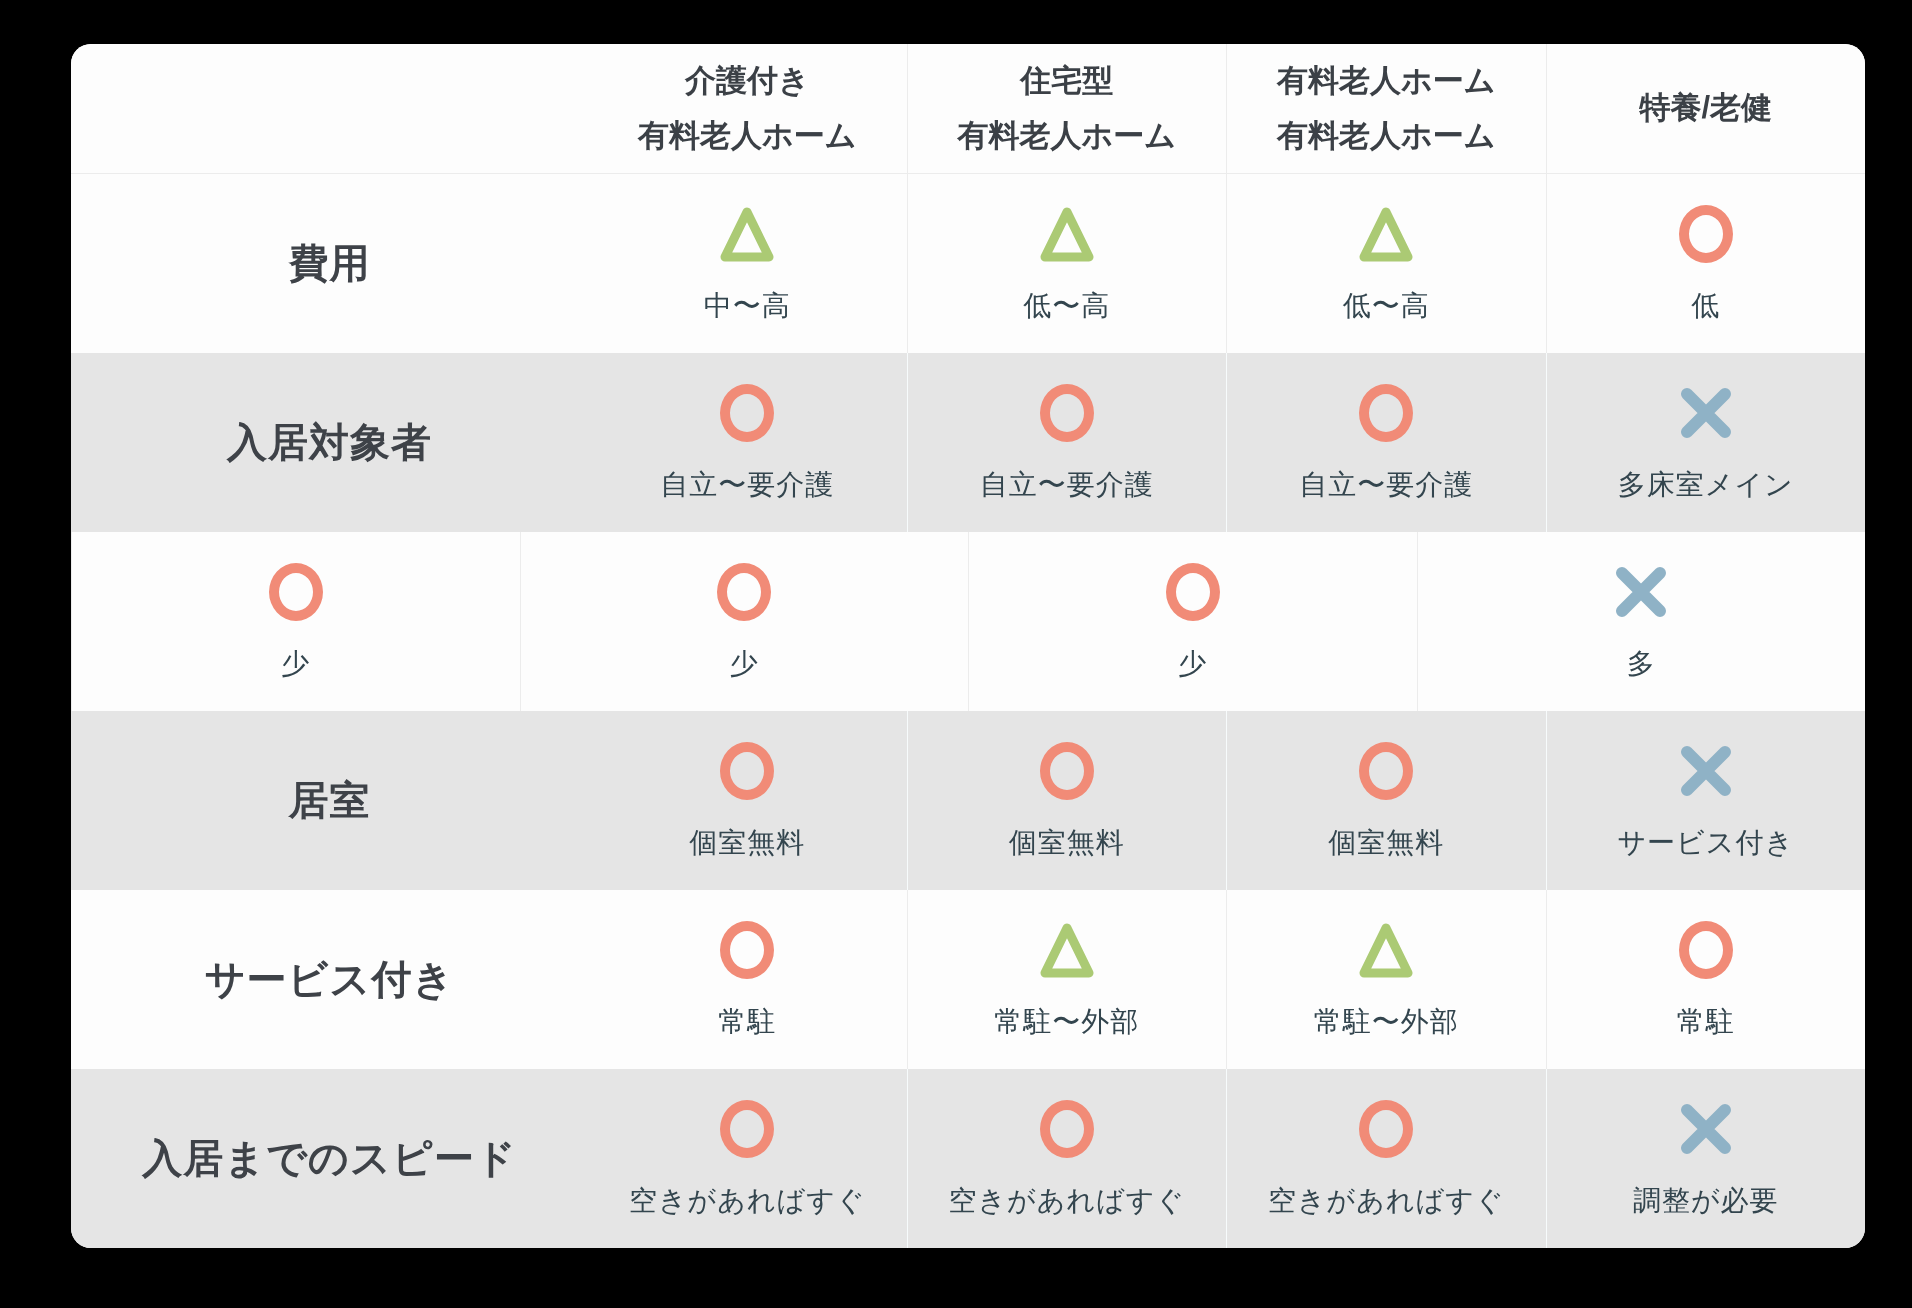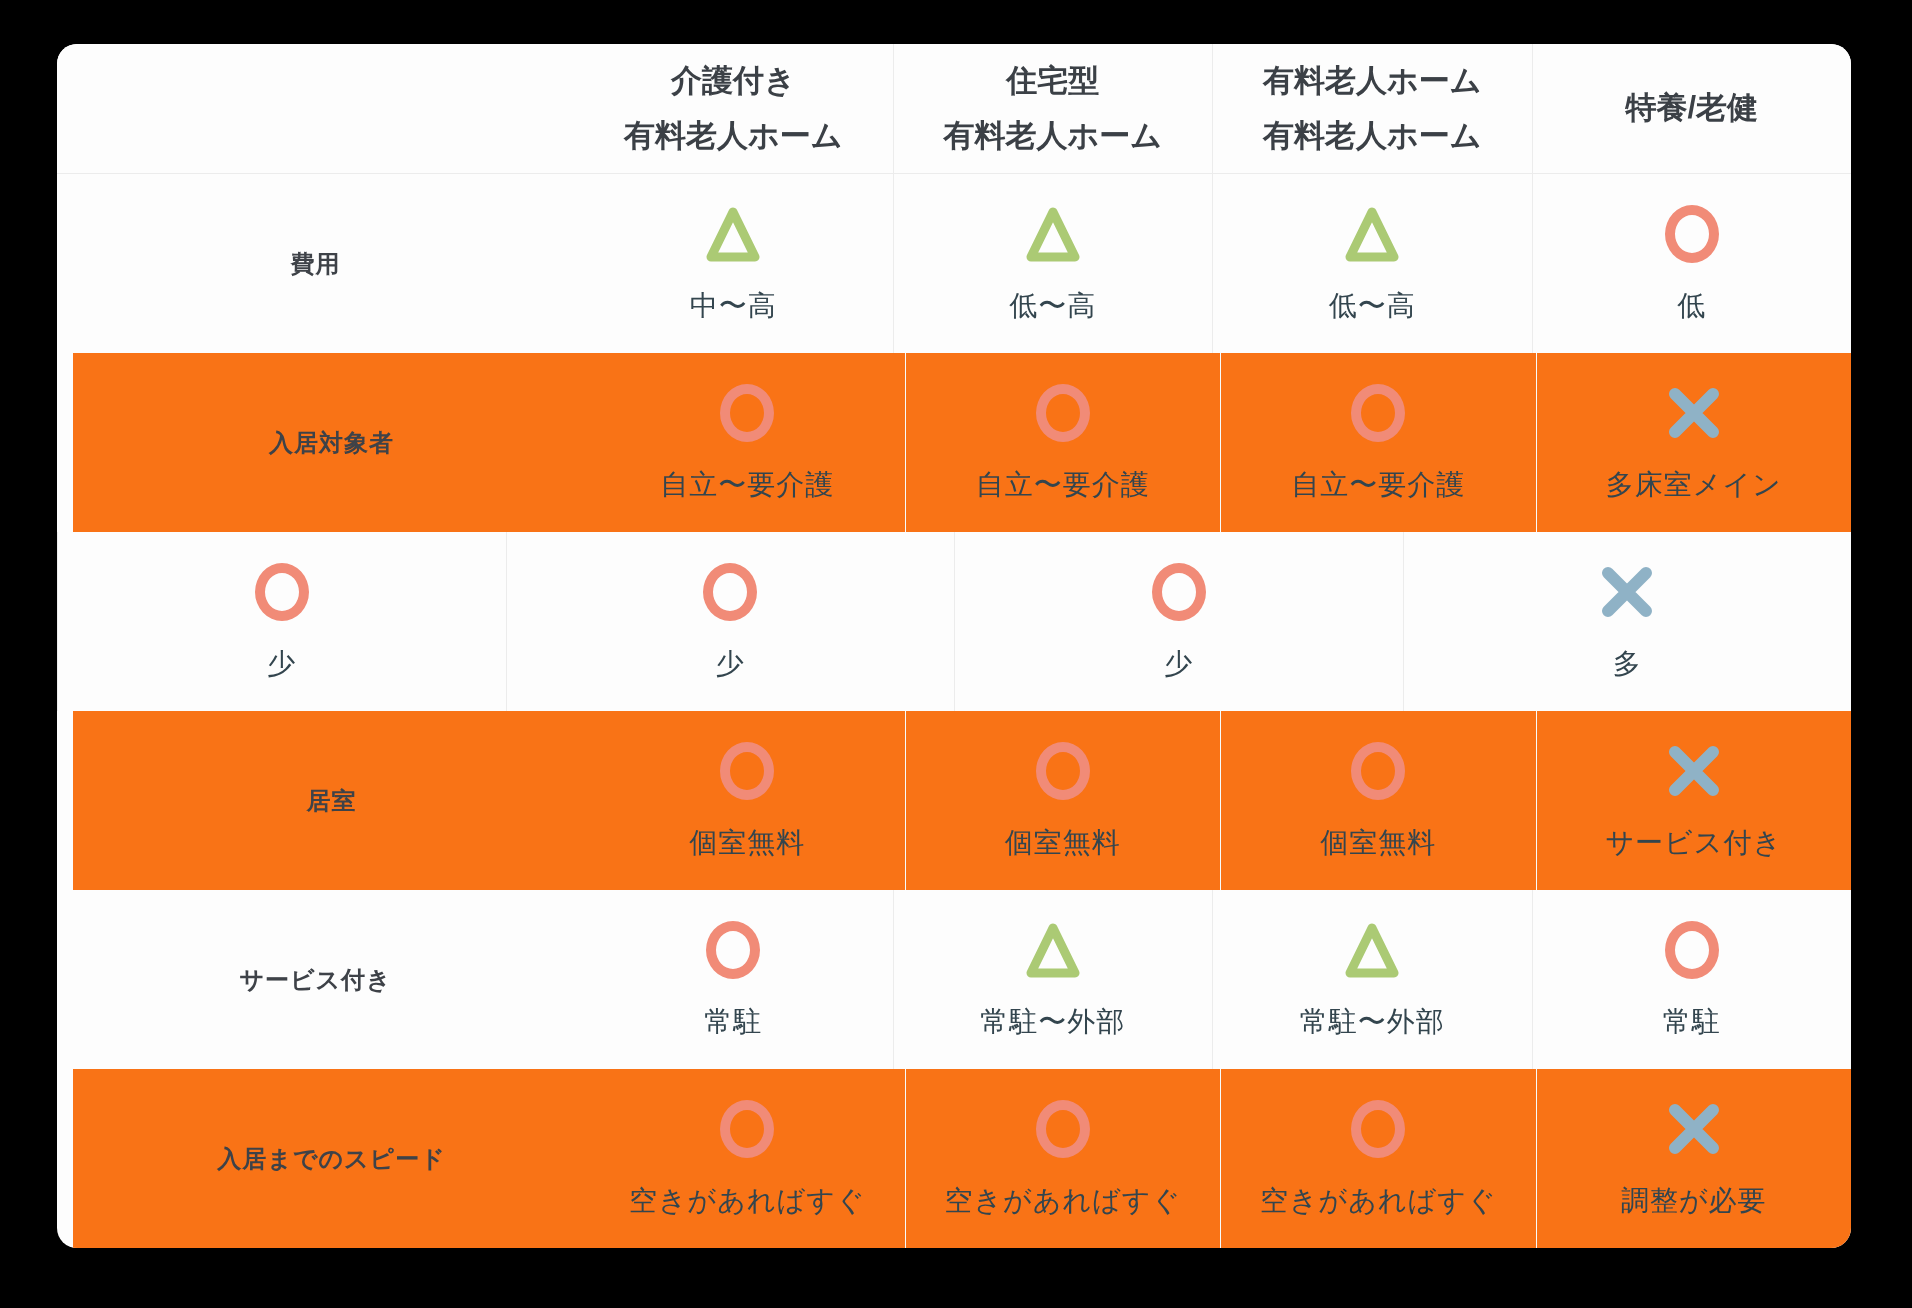--- a/index.html
+++ b/index.html
@@ -5,7 +5,7 @@
   html,body{margin:0;padding:0;background:#000;}
   .stage{position:relative;width:1912px;height:1308px;background:#000;overflow:hidden;
          font-family:"Liberation Sans","DejaVu Sans",sans-serif;}
-  .card{position:absolute;left:57px;top:44px;width:1794px;height:1204px;
+  .card{position:absolute;left:71px;top:44px;width:1794px;height:1204px;
         background:#fdfdfd;border-radius:20px;overflow:hidden;
         display:flex;flex-direction:column;}
   .hrow{height:129px;display:flex;border-bottom:1px solid #ececec;background:#fdfdfd;}

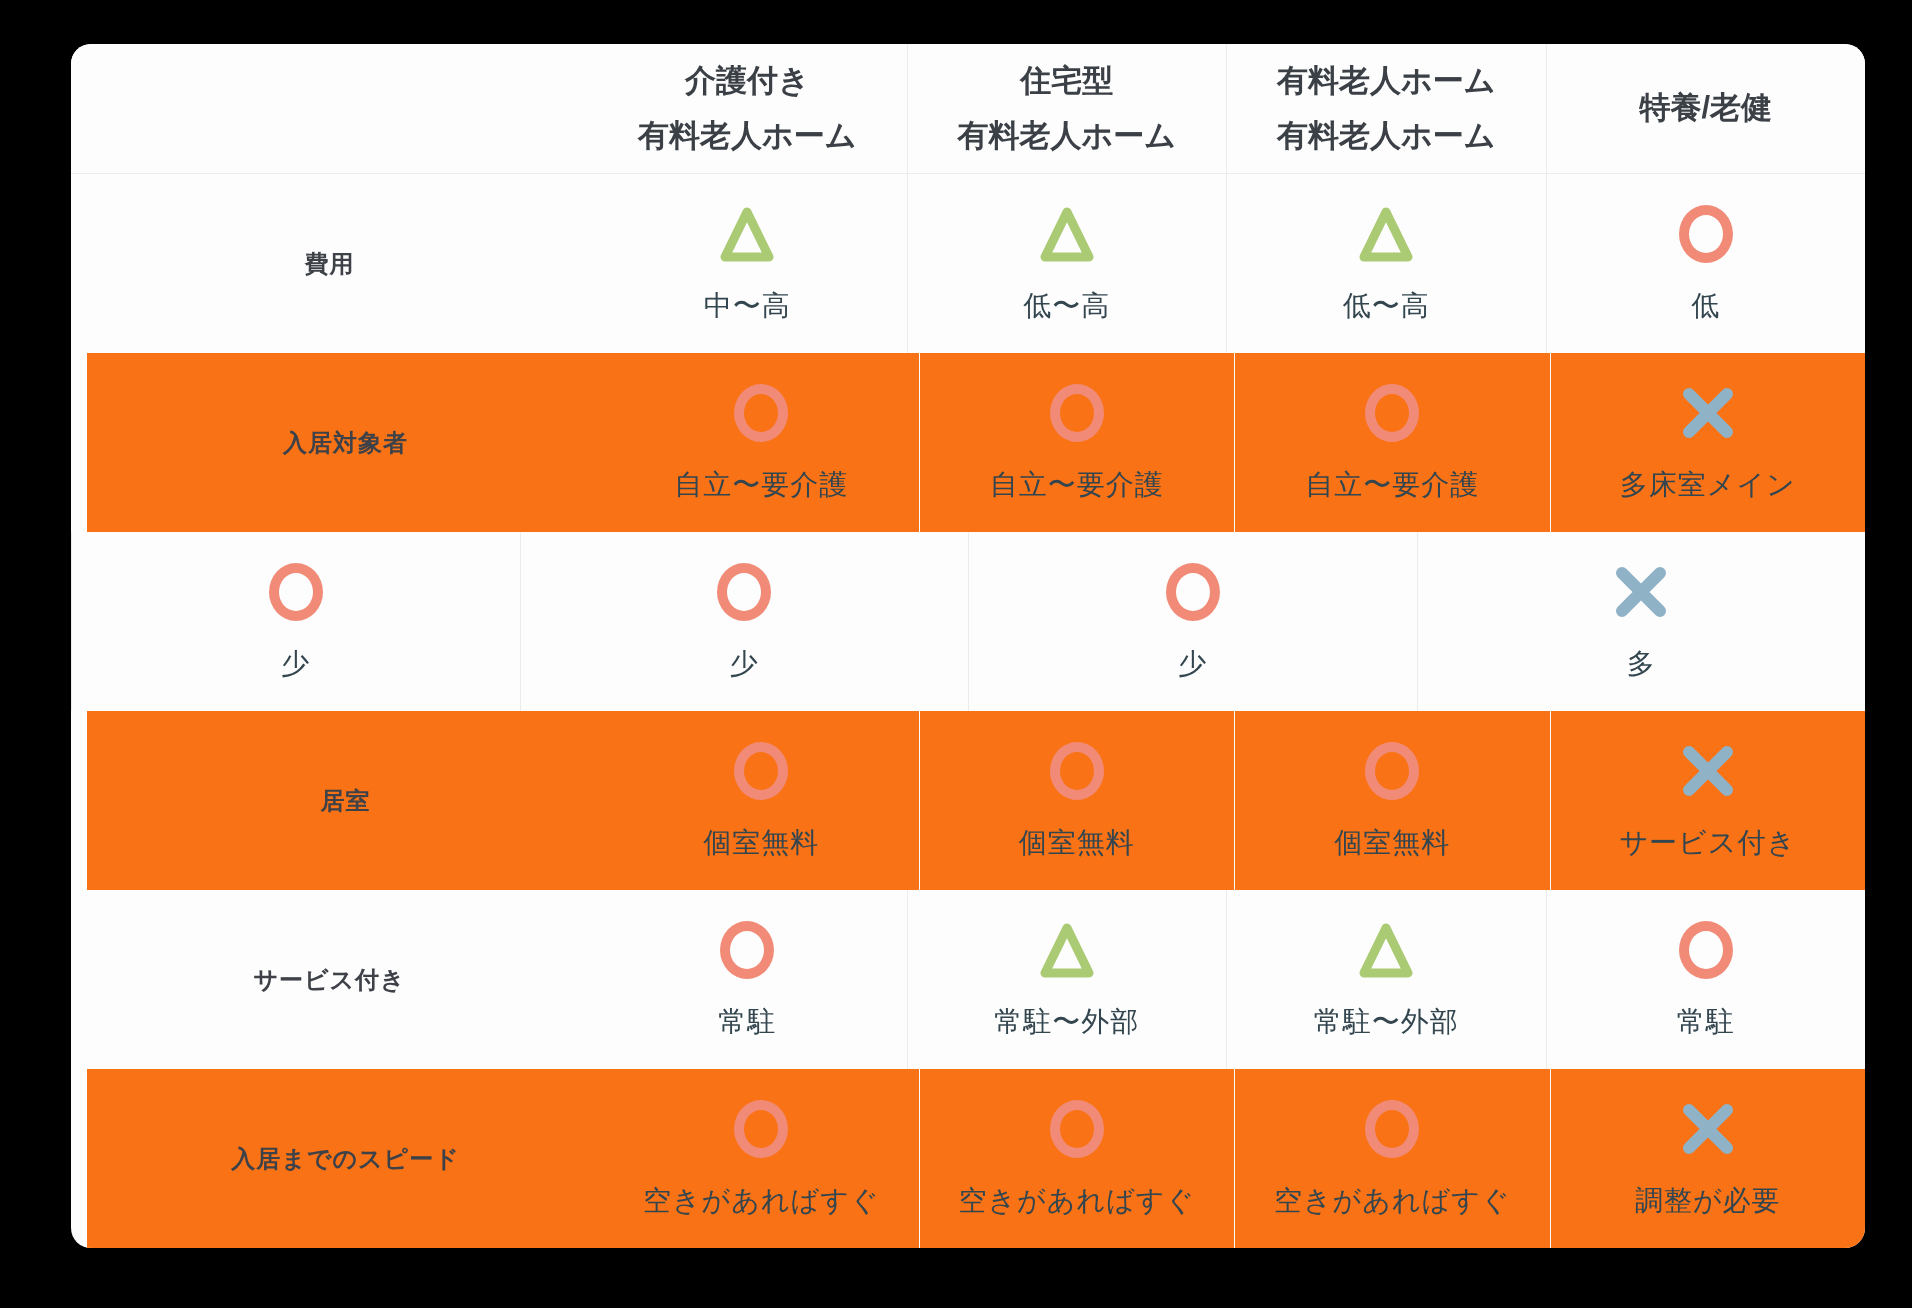--- a/index.html
+++ b/index.html
@@ -12,7 +12,7 @@
   .row{flex:1;display:flex;}
   .row.alt{background:#f97316;margin-left:16px;}
   .labelcell{width:517px;display:flex;align-items:center;justify-content:center;
-             font-size:24px;font-weight:700;color:#3e4248;letter-spacing:1px;}
+             font-size:40px;font-weight:700;color:#3e4248;letter-spacing:1px;}
   .cell{flex:1;display:flex;flex-direction:column;align-items:center;justify-content:center;}
   .hrow .cell{justify-content:center;gap:10px;}
   .hrow .cell + .cell, .row .cell + .cell, .row .cell:first-of-type{border-left:1px solid #ececec;}

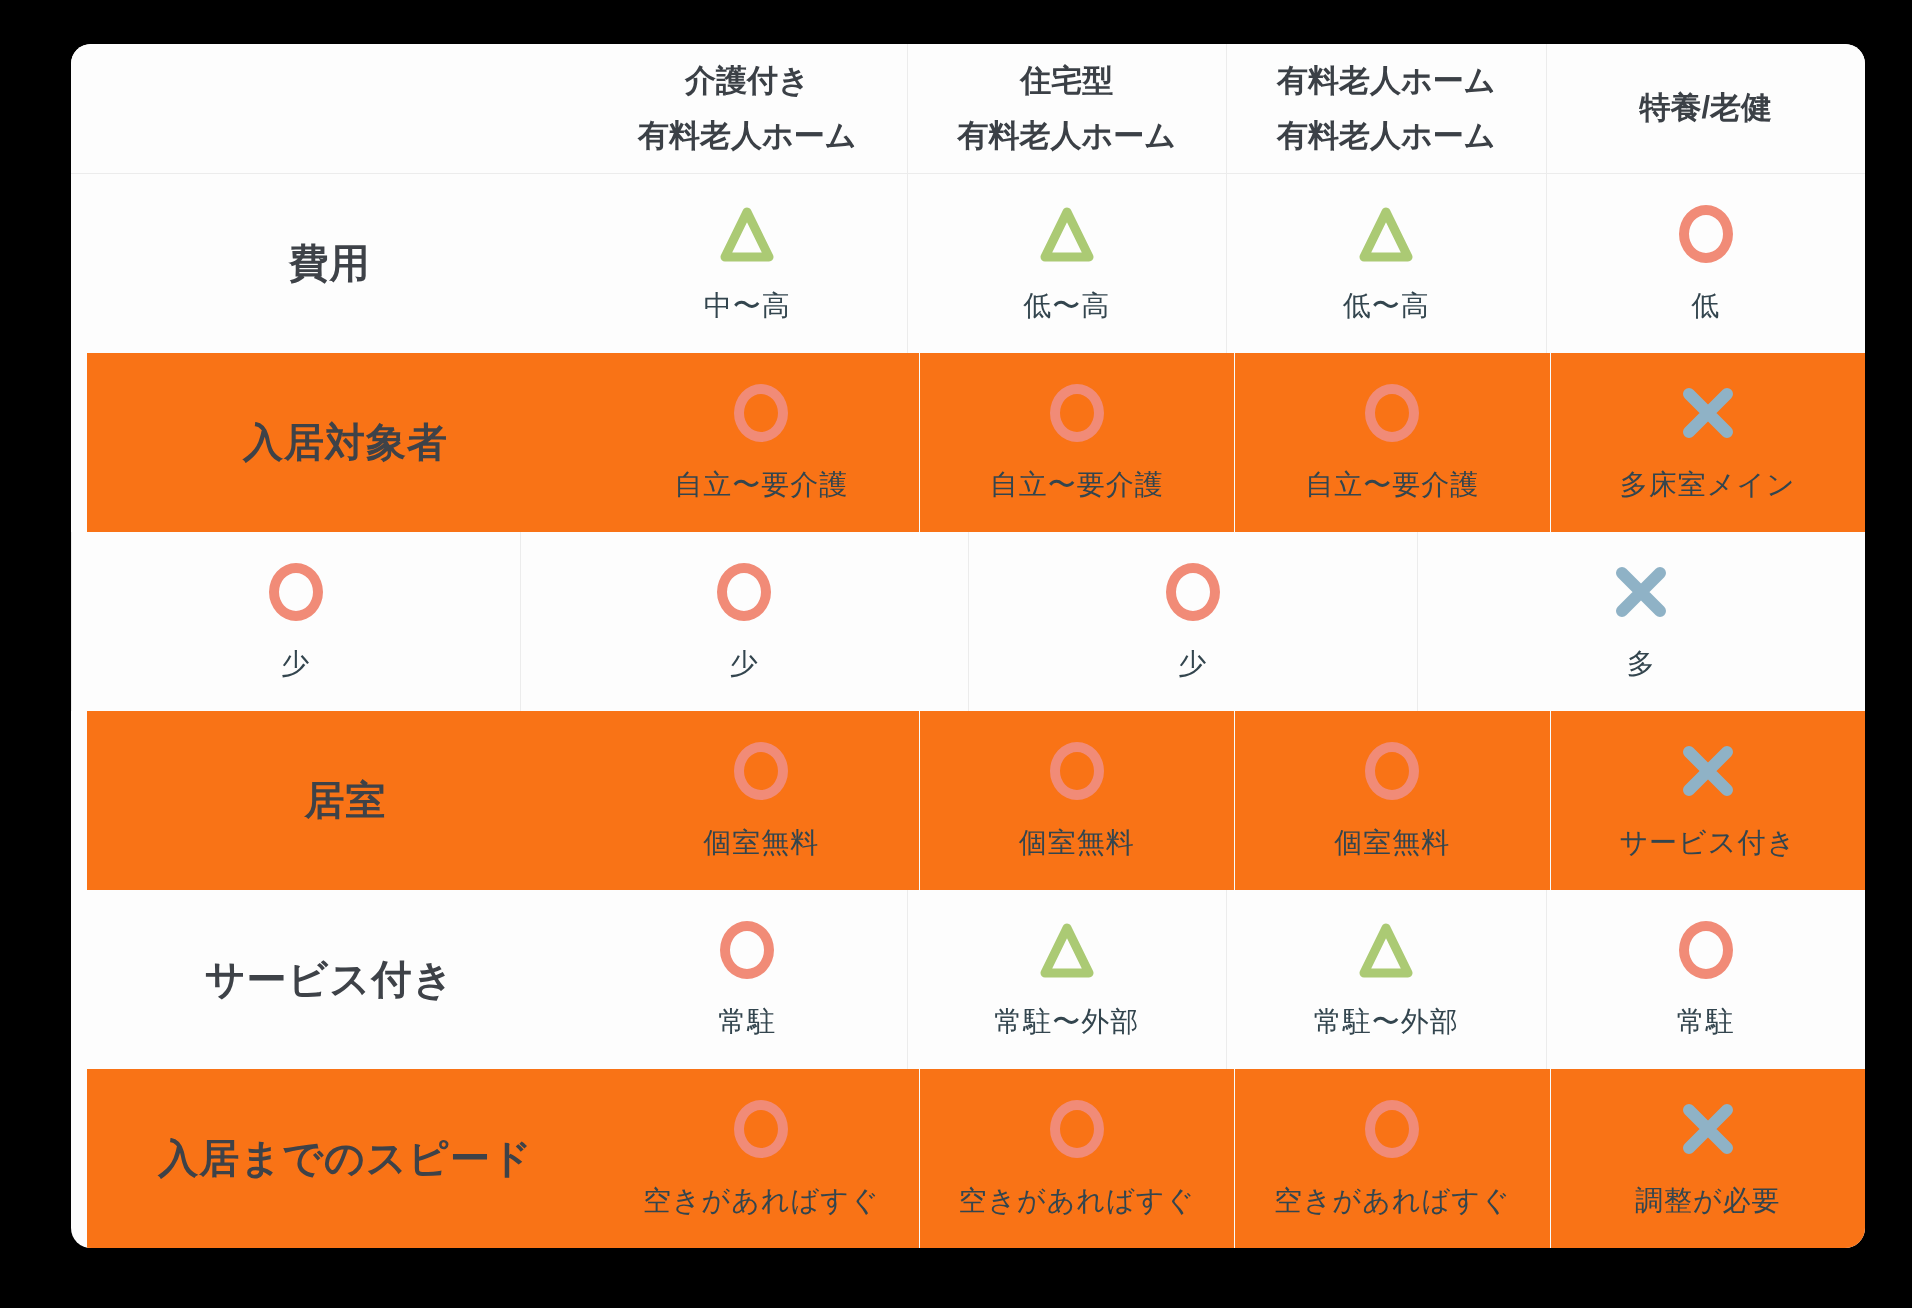--- a/index.html
+++ b/index.html
@@ -10,7 +10,7 @@
         display:flex;flex-direction:column;}
   .hrow{height:129px;display:flex;border-bottom:1px solid #ececec;background:#fdfdfd;}
   .row{flex:1;display:flex;}
-  .row.alt{background:#f97316;margin-left:16px;}
+  .row.alt{background:#e5e5e5;}
   .labelcell{width:517px;display:flex;align-items:center;justify-content:center;
              font-size:40px;font-weight:700;color:#3e4248;letter-spacing:1px;}
   .cell{flex:1;display:flex;flex-direction:column;align-items:center;justify-content:center;}

